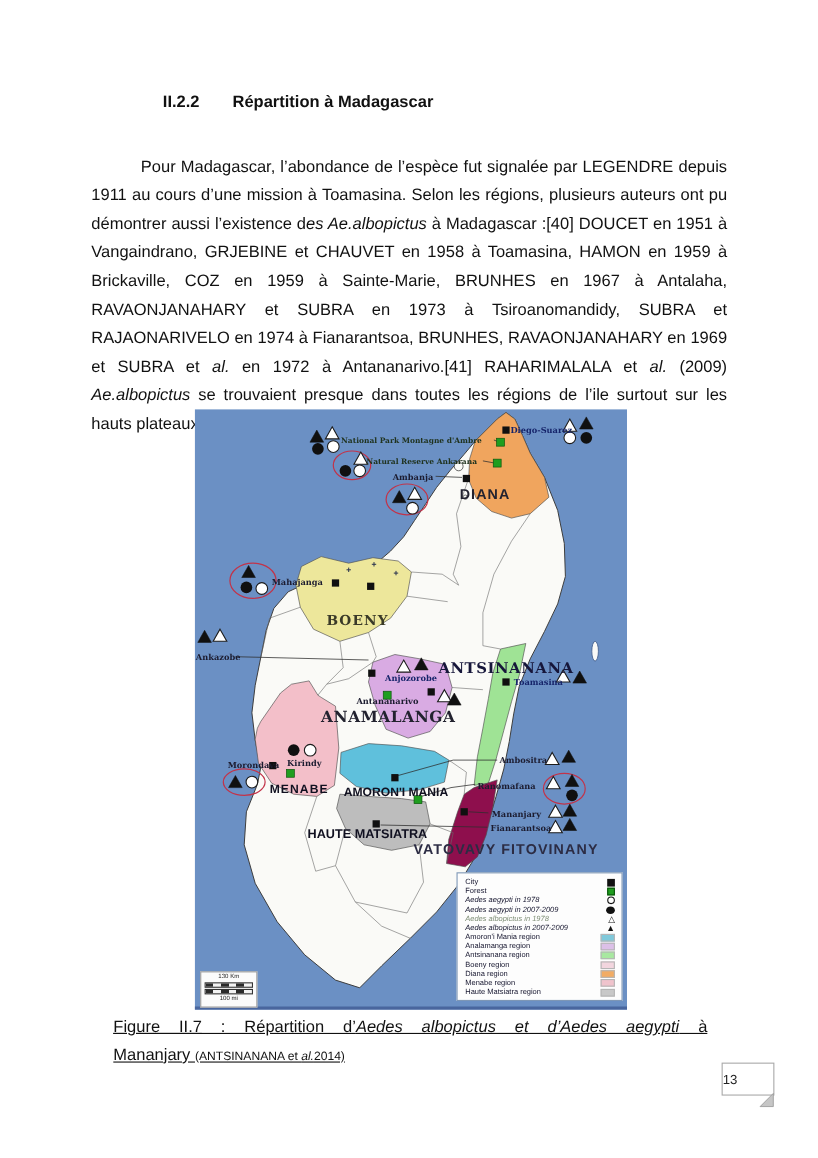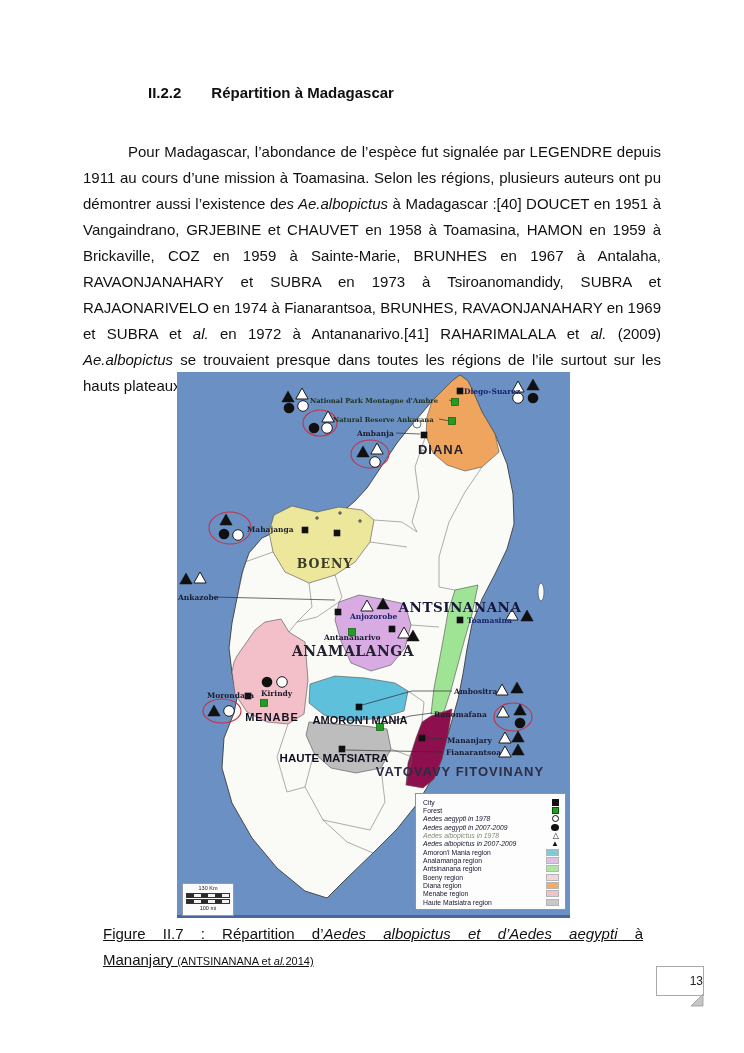--- a/index.html
+++ b/index.html
@@ -39,7 +39,7 @@
   
   .pagebox{position:absolute;left:656px;top:966px;width:48px;height:30px;background:#fff;
            border:1px solid #a9a9a9;box-sizing:border-box;font-size:12px;color:#222;
-           display:flex;align-items:center;justify-content:flex-end;}
+           display:flex;align-items:center;justify-content:flex-start;}
   .pagebox .fold{position:absolute;right:-1px;bottom:-12px;}
   
   .citylabel{font:bold 7.5px "DejaVu Serif",serif;fill:#1c1c30;}

